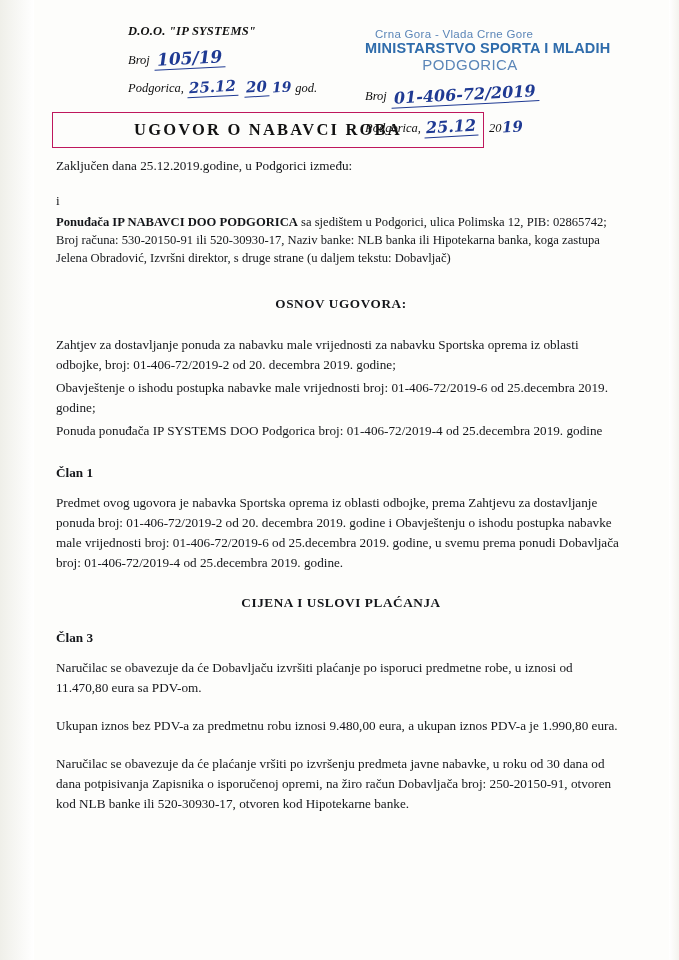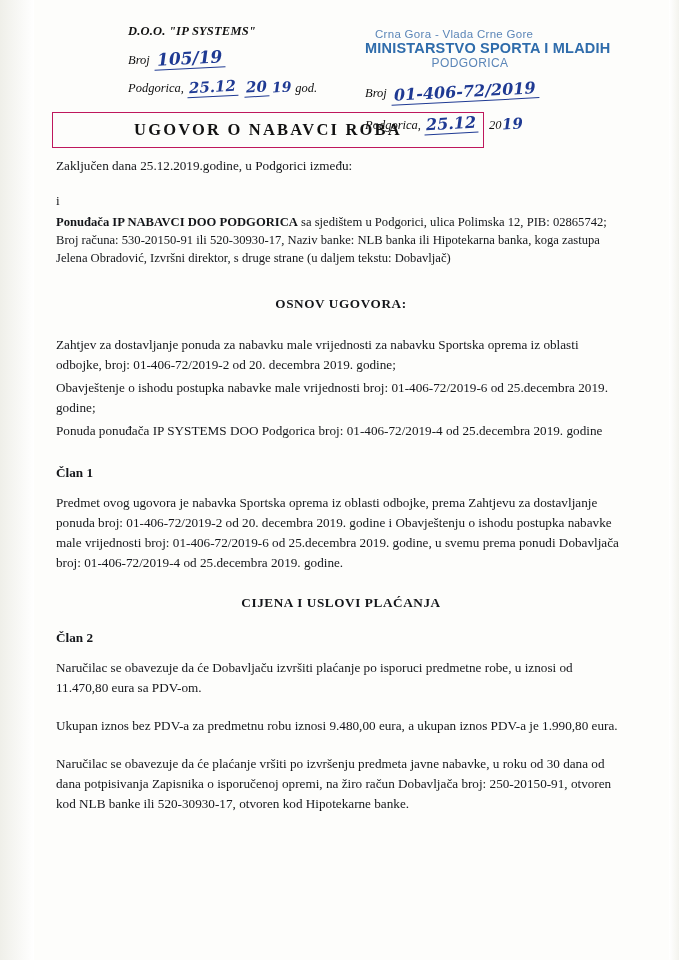--- a/index.html
+++ b/index.html
@@ -103,7 +103,7 @@
     color: #2f6cab;
   }
   .stamp-right .l3 {
-    font-size: 12px;
+    font-size: 15px;
     text-align: center;
     width: 210px;
     color: #5b86b8;

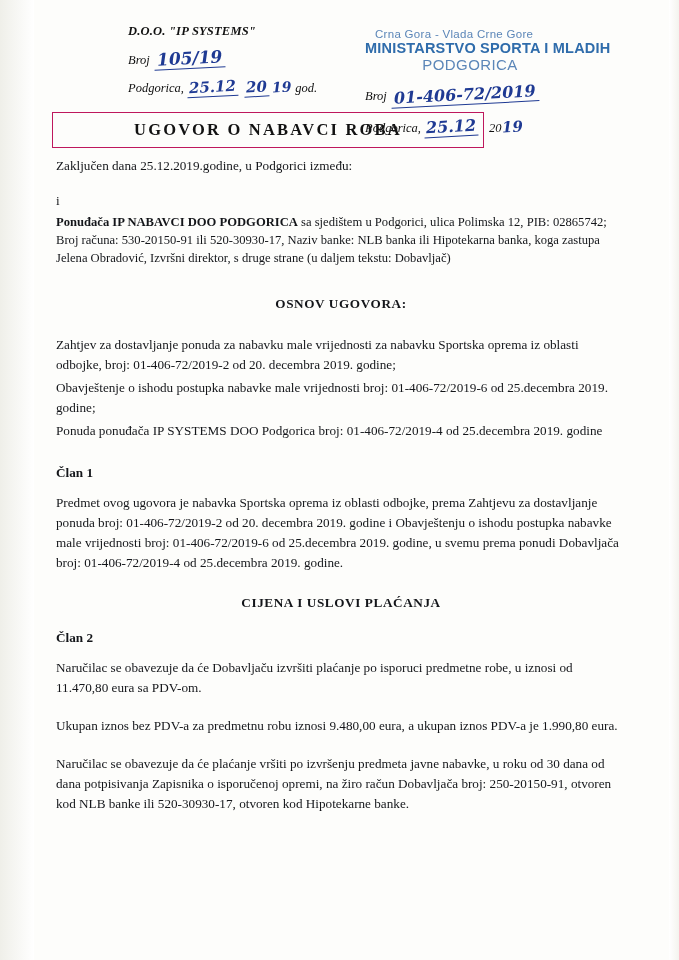--- a/index.html
+++ b/index.html
@@ -223,7 +223,7 @@
 
     <div class="heading" style="margin-top:20px;">CIJENA I USLOVI PLAĆANJA</div>
 
-    <div class="clan" style="margin-top:2px;">Član 2</div>
+    <div class="clan" style="margin-top:2px;">Član 3</div>
 
     <p>Naručilac se obavezuje da će Dobavljaču izvršiti plaćanje po isporuci predmetne robe, u iznosi od 11.470,80 eura sa PDV-om.</p>
 

